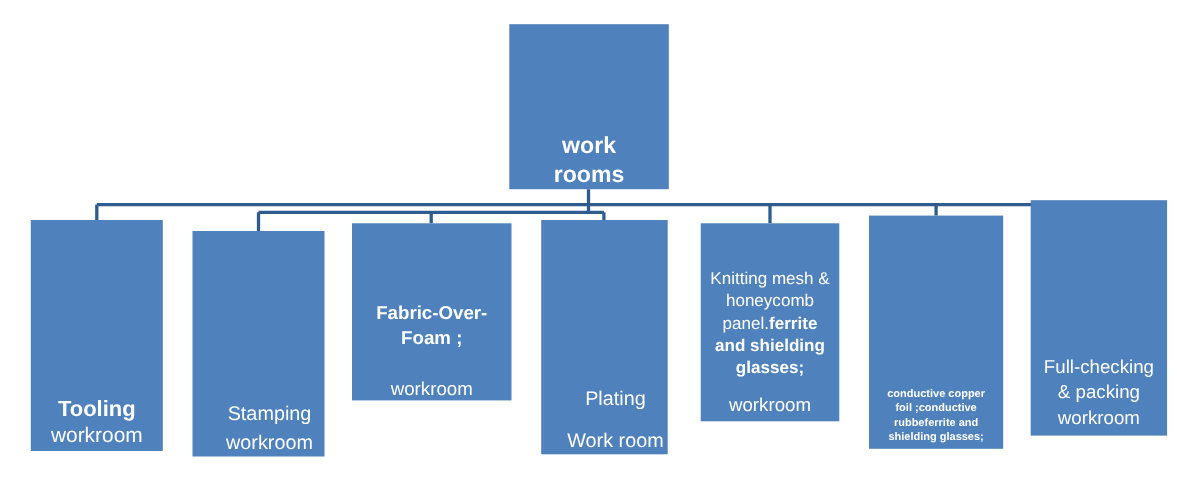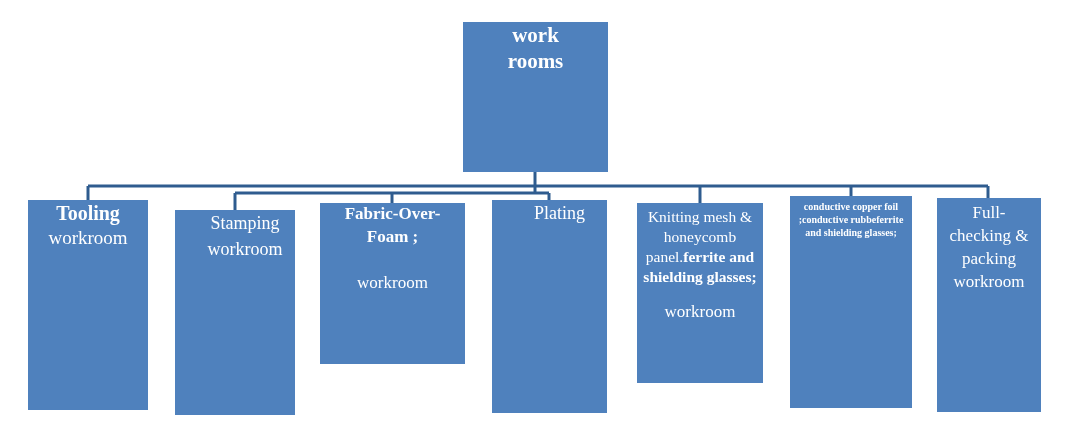--- a/index.html
+++ b/index.html
@@ -28,10 +28,9 @@
     display: flex;
     flex-direction: column;
     align-items: center;
-    justify-content: flex-start;
+    justify-content: flex-end;
     text-align: center;
     box-sizing: border-box;
-    font-family: Liberation Serif, serif;
   }
   
   .root-box {

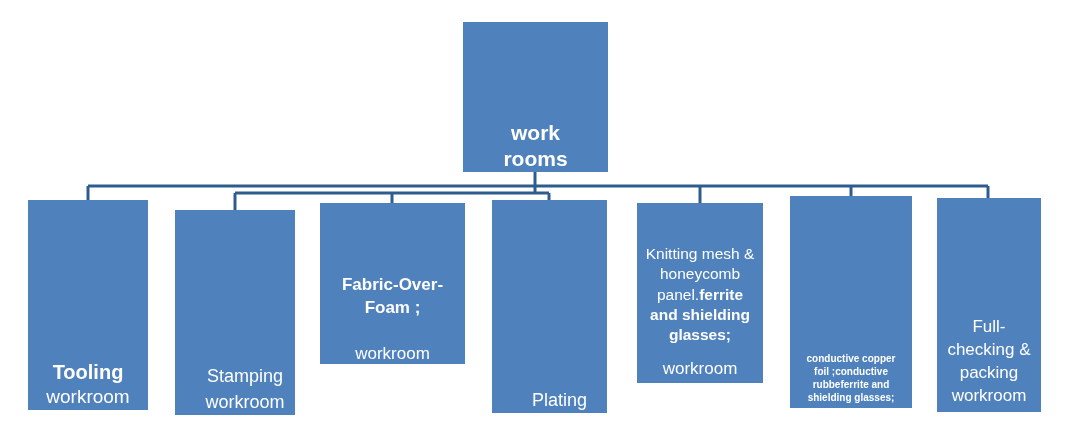--- a/index.html
+++ b/index.html
@@ -50,7 +50,7 @@
   .b3 { left: 492px; top: 200px; width: 115px; height: 213px; gap: 12px; }
   .b4 { left: 637px; top: 203px; width: 126px; height: 180px; padding: 4px 6px; }
   .b5 { left: 790px; top: 196px; width: 122px; height: 212px; padding: 4px 8px; }
-  .b6 { left: 937px; top: 198px; width: 104px; height: 214px; padding: 4px 8px; }
+  .b6 { left: 937px; top: 182px; width: 124px; height: 214px; padding: 4px 8px; }
 
   .t-bold-lg  { font-weight: bold; font-size: 20px; line-height: 1.3; }
   .t-norm-lg  { font-size: 19px; line-height: 1.3; }

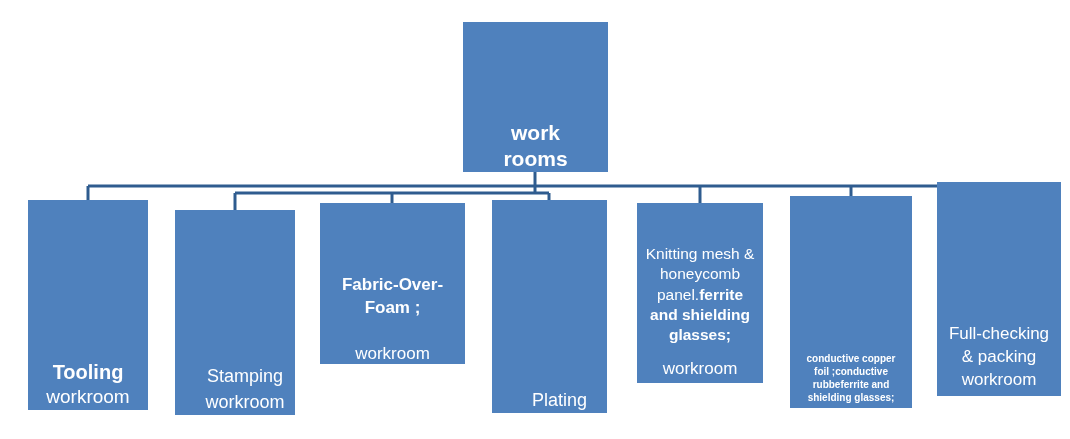--- a/index.html
+++ b/index.html
@@ -108,6 +108,7 @@
 
   <div class="box b3">
     <span class="t-norm-md">Plating</span>
+    <span class="t-norm-md">Work room</span>
   </div>
 
   <div class="box b4">

